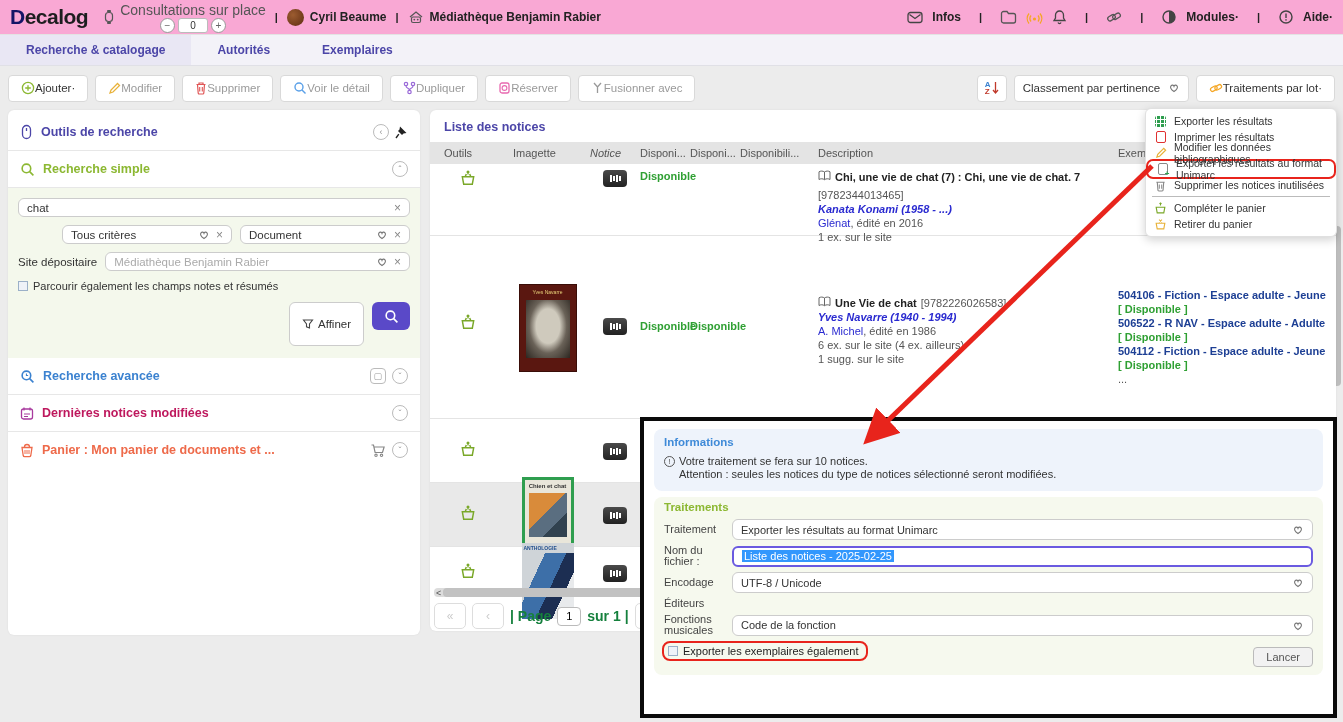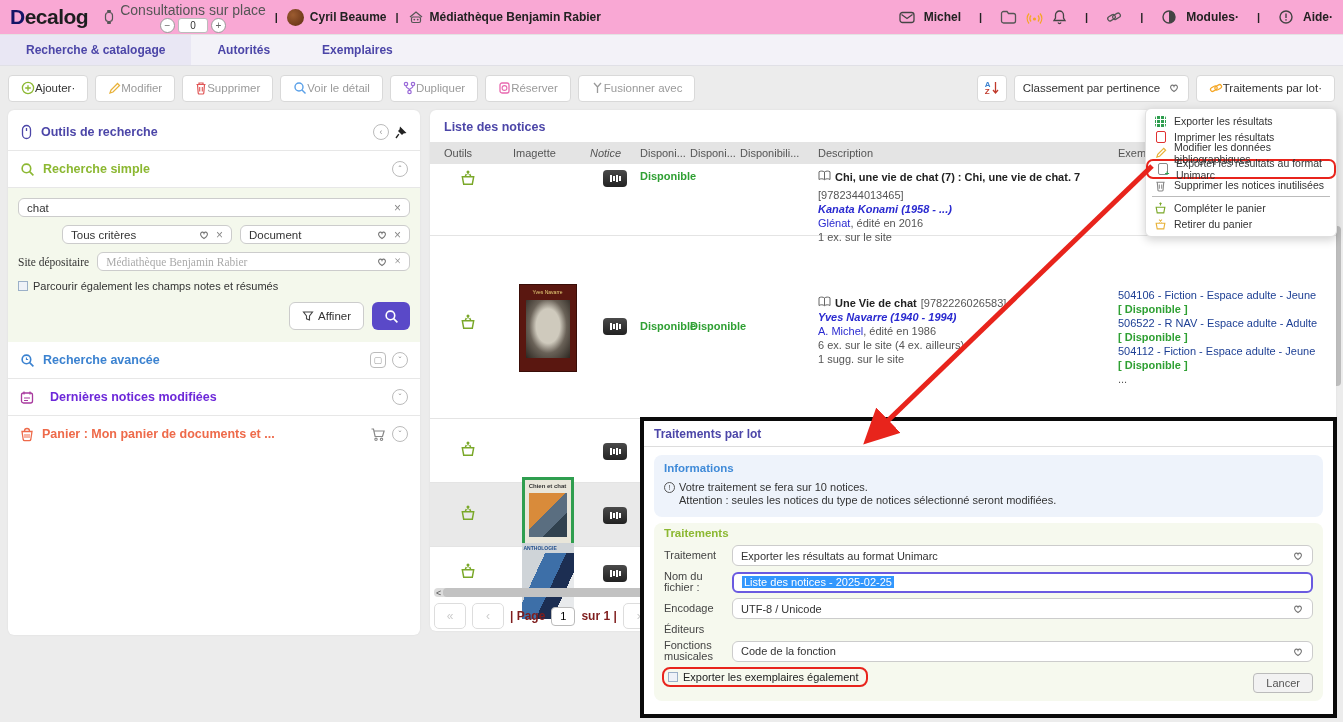--- a/index.html
+++ b/index.html
@@ -220,7 +220,7 @@
           <path d="M2.5 3.5 L8 7.5 L13.5 3.5" fill="none" stroke="#444" stroke-width="1.3"></path>
         </svg>
     </span>
-    <span class="hname">Michel</span>
+    <span class="hname">Infos</span>
     <span class="hsep">|</span>
     <span class="hicon">
       <svg class="ic" width="17" height="15" viewBox="0 0 17 15">

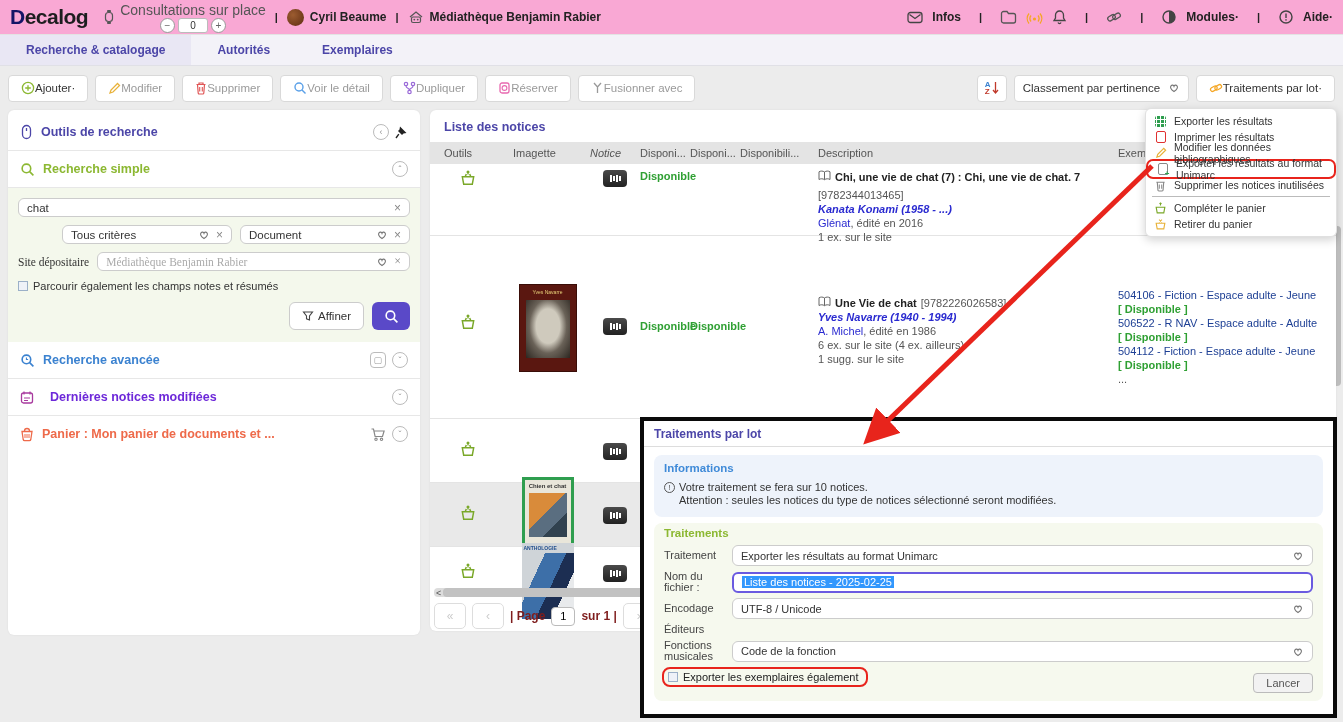--- a/index.html
+++ b/index.html
@@ -65,7 +65,7 @@
   .inp .x { color:#888; margin-left:6px; font-size:12px; }
   .row2 { display:flex; gap:8px; margin-top:8px;padding-left:44px; }
   .row2 .inp { flex:1; }
-  .siterow { display:flex; align-items:center; gap:8px; margin-top:8px;font-family:Liberation Serif, serif; }
+  .siterow { display:flex; align-items:center; gap:8px; margin-top:8px; }
   .sitelabel { font-size:11.5px; color:#333; white-space:nowrap; }
   .siterow .inp { flex:1; }
   .ph { color:#aaa; }

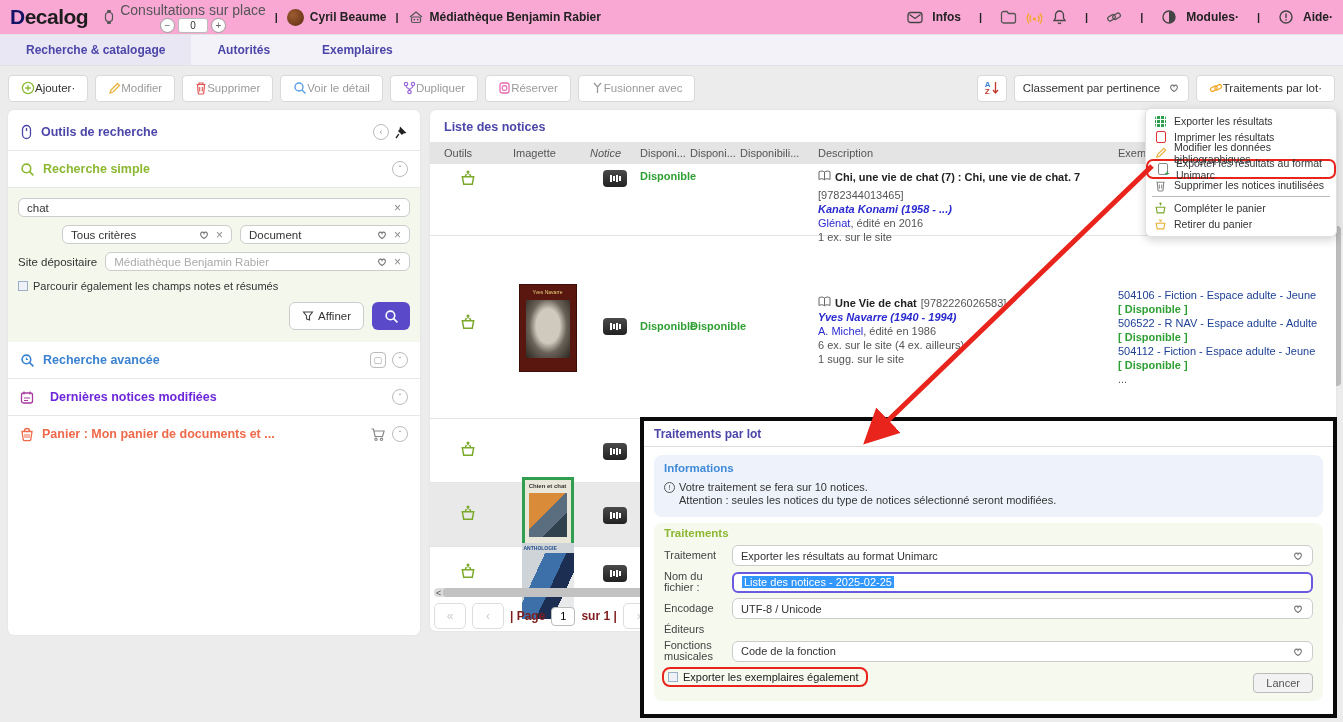--- a/index.html
+++ b/index.html
@@ -99,7 +99,7 @@
   .d-author { color:#2a2ad0; font-weight:bold; font-style:italic; }
   .d-pub { color:#2a2ad0; }
   .d-grey { color:#555; }
-  .ex-ref { color:#1d3f94; font-weight:normal; }
+  .ex-ref { color:#1d3f94; font-weight:bold; }
   .ex-st { color:#2fa033; font-weight:bold; }
   .bookline { display:flex; gap:4px; flex-wrap:wrap; align-items:flex-start; }
   .doc-chip { width:24px; height:17px; background:linear-gradient(#4a4a4a,#222); border-radius:4px;

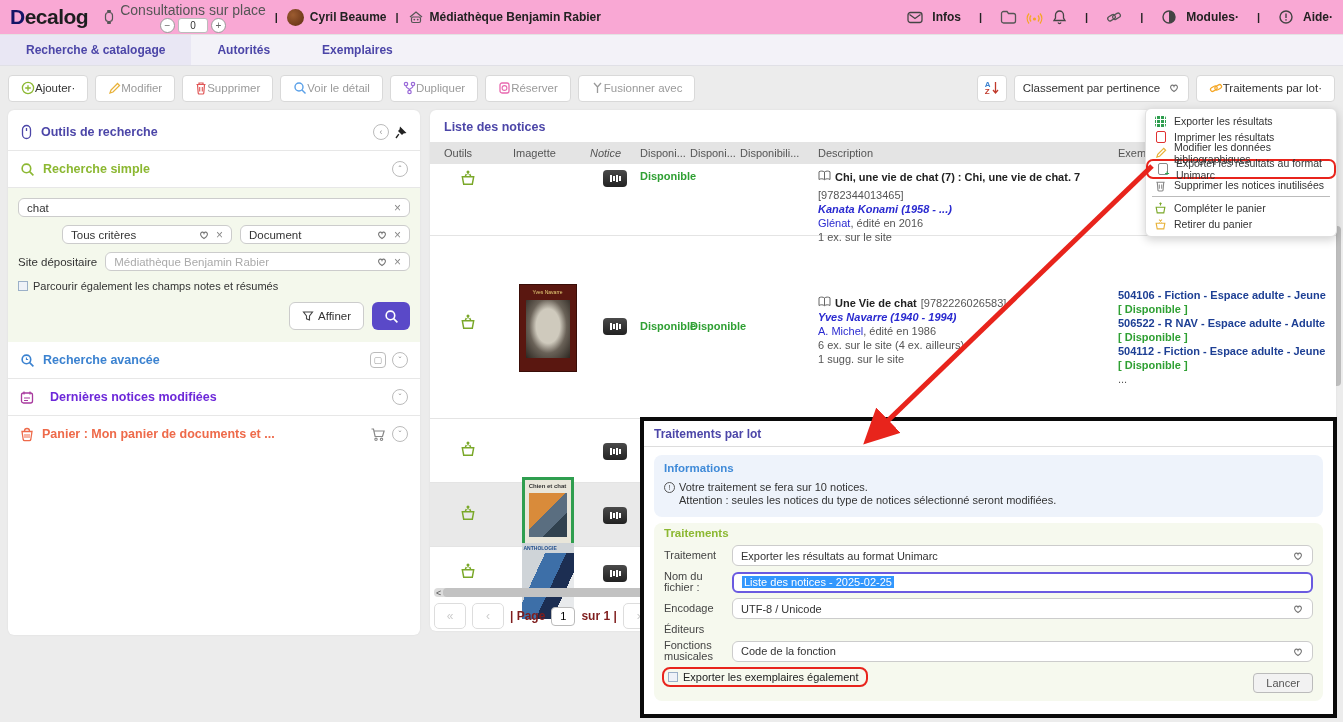--- a/index.html
+++ b/index.html
@@ -72,7 +72,7 @@
   .chkrow { display:flex; align-items:center; gap:5px; margin-top:9px; color:#333; }
   .chk { width:10px; height:10px; border:1px solid #9bb0c8; background:#eef2f8; }
   .btnrow { display:flex; justify-content:flex-end; gap:8px; margin-top:10px; }
-  .affiner { height:28px; background:#fff; border:1px solid #ccc; border-radius:6px; display:flex;
+  .affiner { height:44px; background:#fff; border:1px solid #ccc; border-radius:6px; display:flex;
     align-items:center; gap:4px; padding:0 12px; font-size:11.5px; color:#333; }
   .searchbtn { width:38px; height:28px; background:#5a49c8; border-radius:6px; display:flex;
     align-items:center; justify-content:center; }

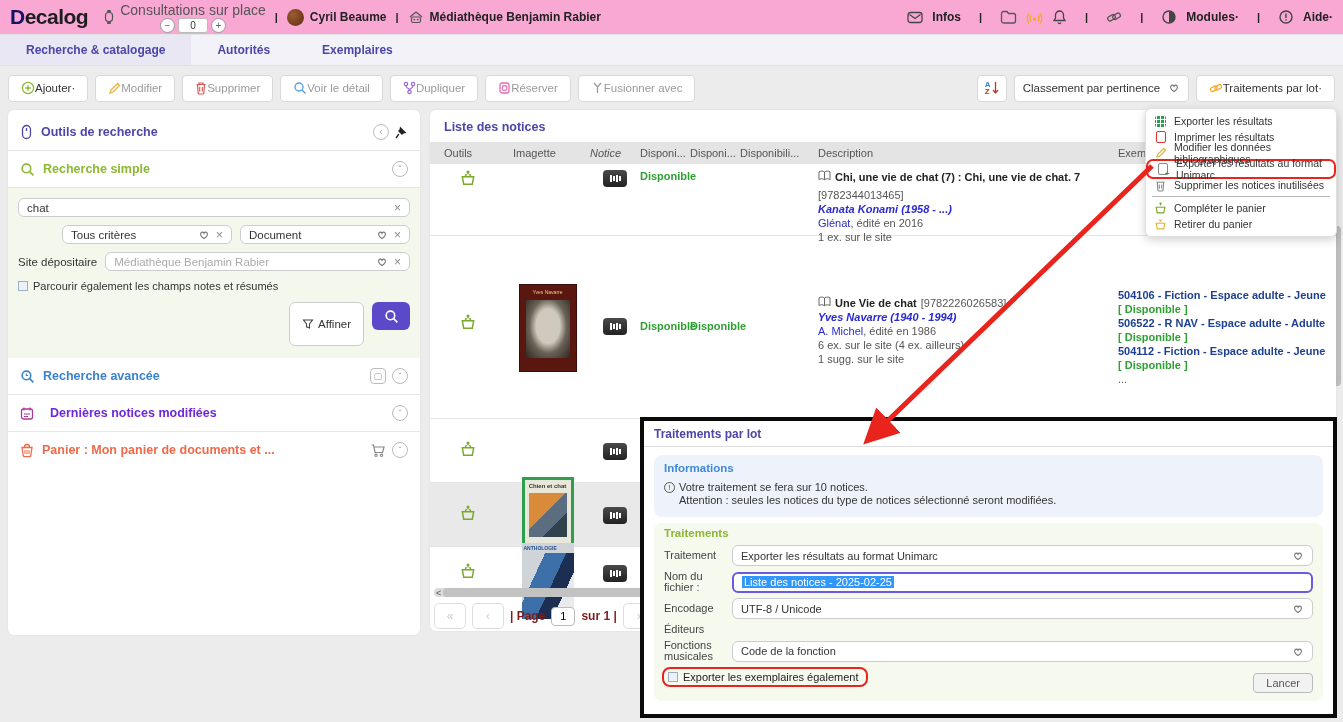--- a/index.html
+++ b/index.html
@@ -57,7 +57,7 @@
   .circ { width:16px; height:16px; border:1px solid #bbb; border-radius:50%; display:flex;
     align-items:center; justify-content:center; color:#999; font-size:9px; }
   .c-purple { color:#4c46a8; } .c-green { color:#8cb832; } .c-blue { color:#3b82d0; }
-  .c-magenta { color:#6d28d9;margin-left:8px; } .c-orange { color:#ee6a4a; }
+  .c-magenta { color:#be185d; } .c-orange { color:#ee6a4a; }
   .search-panel { background:#f4f8ec; padding:10px 10px 12px 10px; }
   .inp { background:#fff; border:1px solid #ccc; border-radius:6px; height:19px; display:flex;
     align-items:center; padding:0 8px; font-size:11.5px; color:#333; }

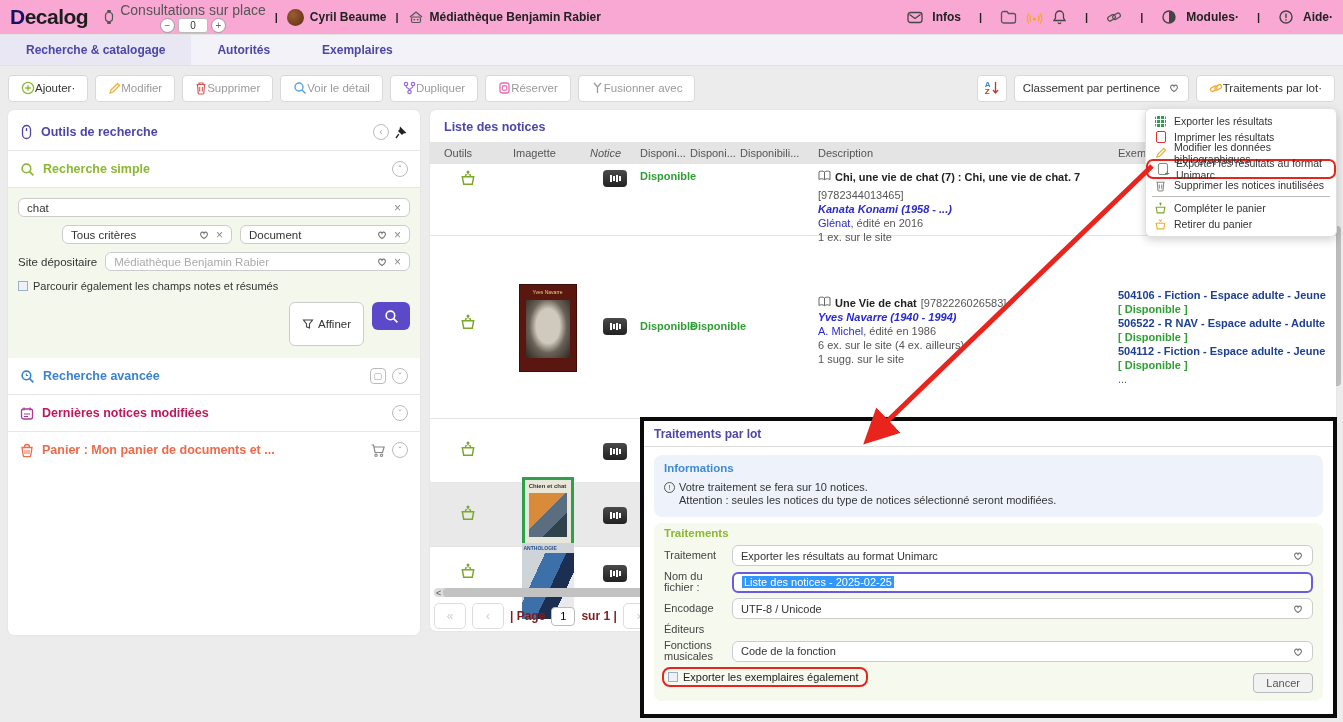--- a/index.html
+++ b/index.html
@@ -735,7 +735,6 @@
 </div>
 
 <div class="modal">
-  <div class="m-title">Traitements par lot</div>
 
   <div class="m-info">
     <div class="m-info-title">Informations</div>

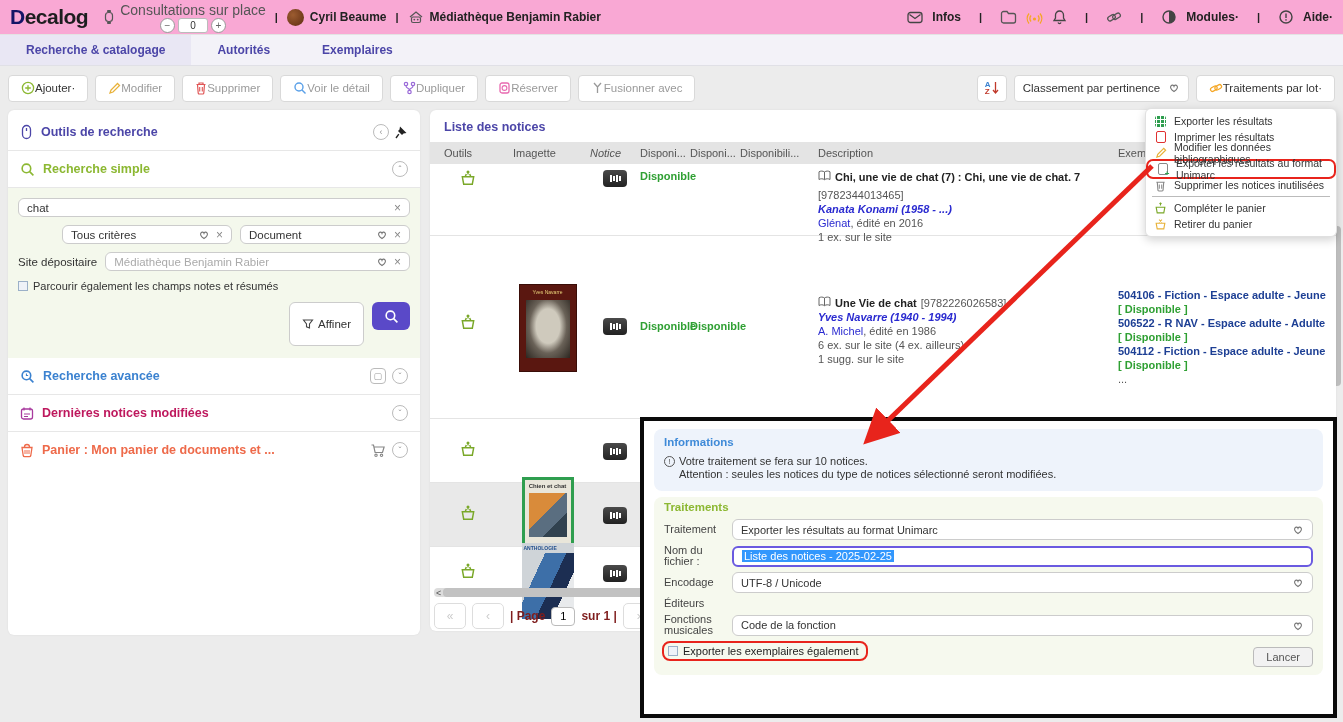--- a/index.html
+++ b/index.html
@@ -135,7 +135,7 @@
   .pager { position:absolute; left:4px; bottom:2px; display:flex; align-items:center; gap:6px; }
   .pbtn { width:32px; height:26px; background:#fff; border:1px solid #ddd; border-radius:5px;
     color:#ccc; display:flex; align-items:center; justify-content:center; font-size:12px; }
-  .ptext { font-weight:bold; color:#7f1d1d; font-size:12px; }
+  .ptext { font-weight:bold; color:#15803d; font-size:14px; }
   .pinput { width:24px; height:19px; border:1px solid #bbb; border-radius:4px; text-align:center;
     font-size:11px; font-family:inherit; }
 

